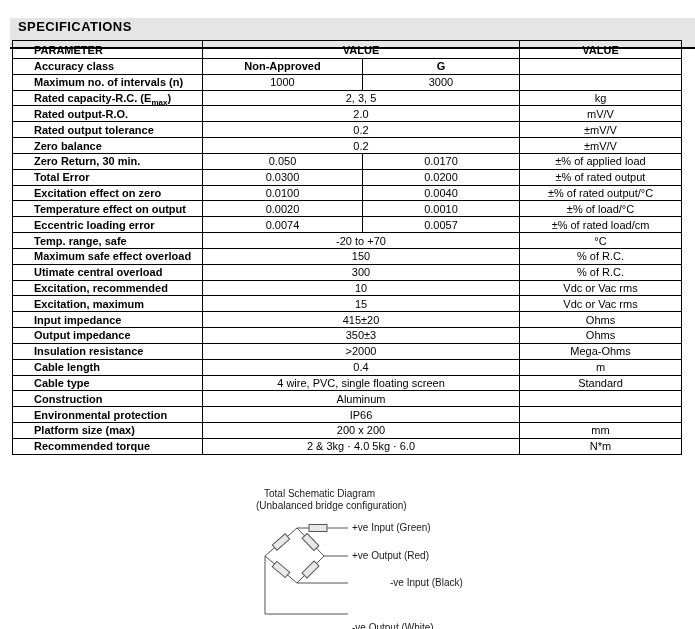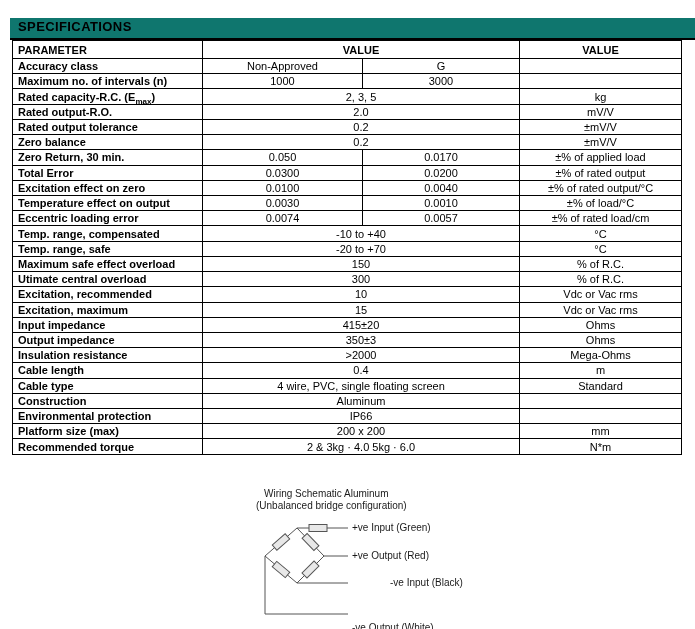--- a/index.html
+++ b/index.html
@@ -10,8 +10,8 @@
   }
   
   .spec-bar{
-    position:absolute;left:10px;top:18px;width:685px;height:22px;
-    background:#0f766e;border-bottom:2px solid #000;
+    position:absolute;left:10px;top:18px;width:685px;height:31px;
+    background:#e5e5e5;border-bottom:2px solid #000;
     font-size:13px;font-weight:bold;letter-spacing:.4px;
     line-height:17px;padding-left:8px;box-sizing:border-box;
   }

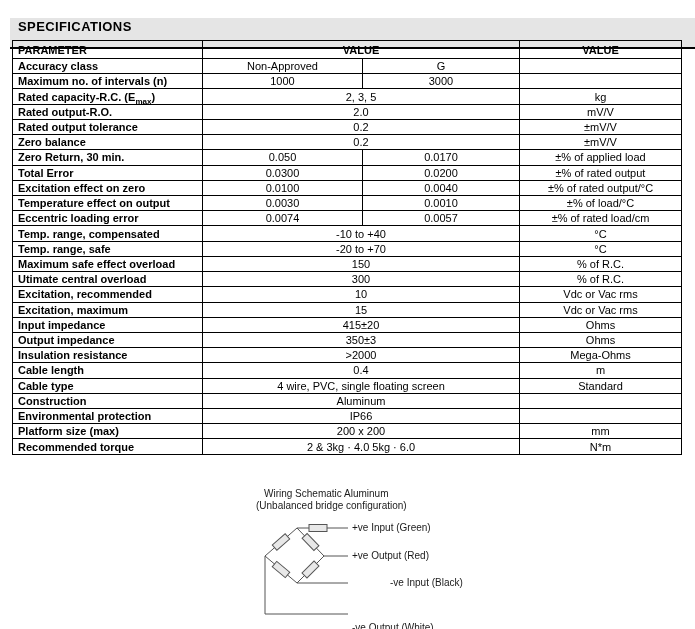--- a/index.html
+++ b/index.html
@@ -25,7 +25,7 @@
     padding:0 4px;overflow:hidden;white-space:nowrap;
     vertical-align:middle;
   }
-  table.spec td.param{font-weight:bold;text-align:left;padding-left:5px;}
+  table.spec td.param{font-weight:bold;text-align:left;padding-left:21px;}
   table.spec td.center{text-align:center;}
   table.spec tr.head td{font-weight:bold;height:17px;}
   table.spec td.boldv{font-weight:normal;}

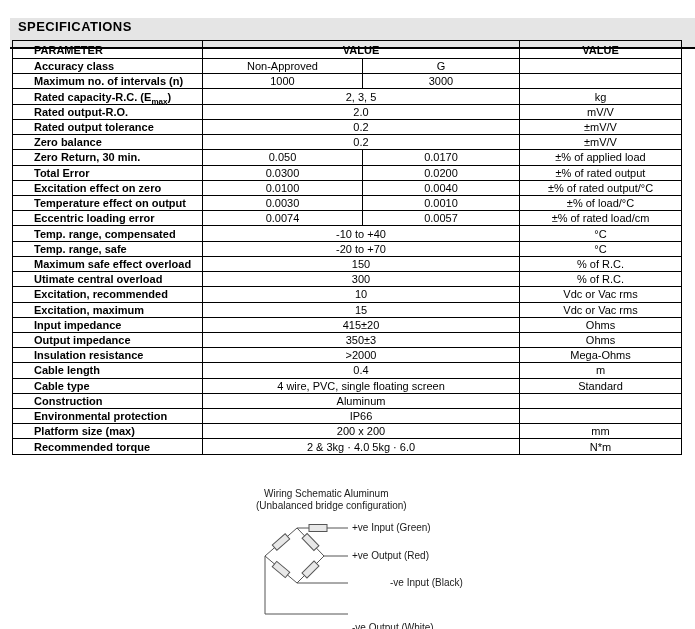--- a/index.html
+++ b/index.html
@@ -28,7 +28,7 @@
   table.spec td.param{font-weight:bold;text-align:left;padding-left:21px;}
   table.spec td.center{text-align:center;}
   table.spec tr.head td{font-weight:bold;height:17px;}
-  table.spec td.boldv{font-weight:normal;}
+  table.spec td.boldv{font-weight:bold;}
   table.spec sub{font-size:8px;line-height:0;}
   
   .diag-title{

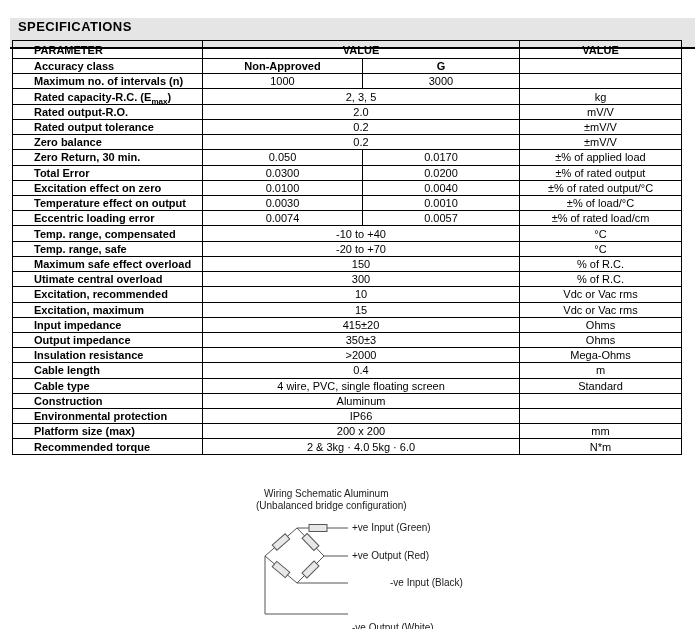--- a/index.html
+++ b/index.html
@@ -111,7 +111,7 @@
       </tr>
       <tr>
         <td class="param">Temperature effect on output</td>
-        <td class="center">0.0030</td>
+        <td class="center">0.0020</td>
         <td class="center">0.0010</td>
         <td class="center">±% of load/°C</td>
       </tr>

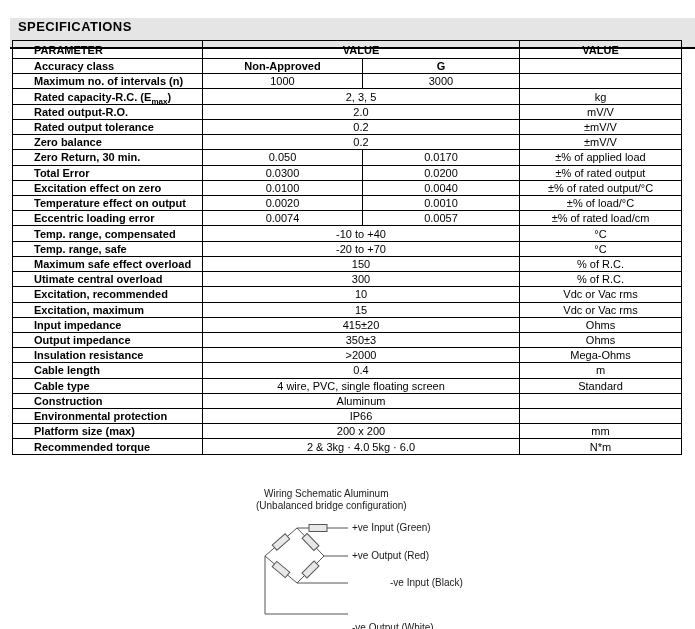--- a/index.html
+++ b/index.html
@@ -122,11 +122,6 @@
         <td class="center">±% of rated load/cm</td>
       </tr>
       <tr>
-        <td class="param">Temp. range, compensated</td>
-        <td class="center" colspan="2">-10 to +40</td>
-        <td class="center">°C</td>
-      </tr>
-      <tr>
         <td class="param">Temp. range, safe</td>
         <td class="center" colspan="2">-20 to +70</td>
         <td class="center">°C</td>

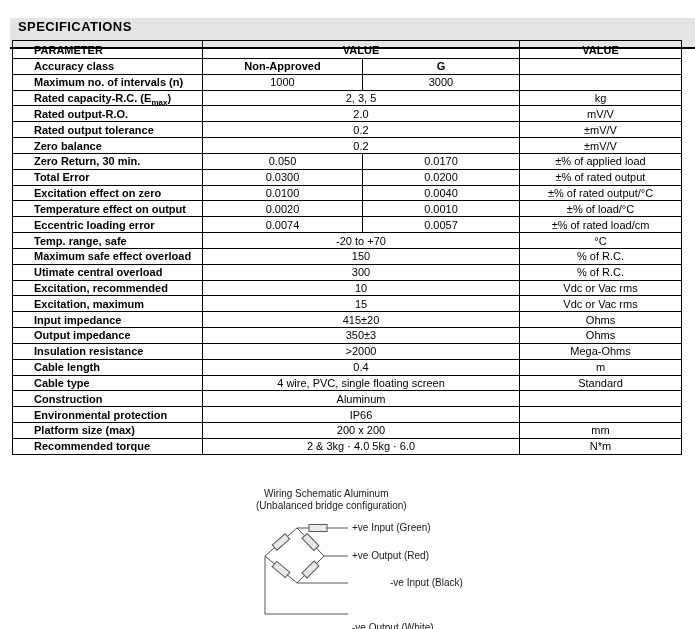--- a/index.html
+++ b/index.html
@@ -195,7 +195,7 @@
 </table>
 
 <div>
-  <span class="diag-title" style="left:264px;top:488px;">Wiring Schematic Aluminum</span>
+  <span class="diag-title" style="left:264px;top:488px;">Total Schematic Diagram</span>
   <span class="diag-title" style="left:256px;top:500px;">(Unbalanced bridge configuration)</span>
 
   <svg class="bridge" width="105" height="112" viewBox="0 0 105 112">

